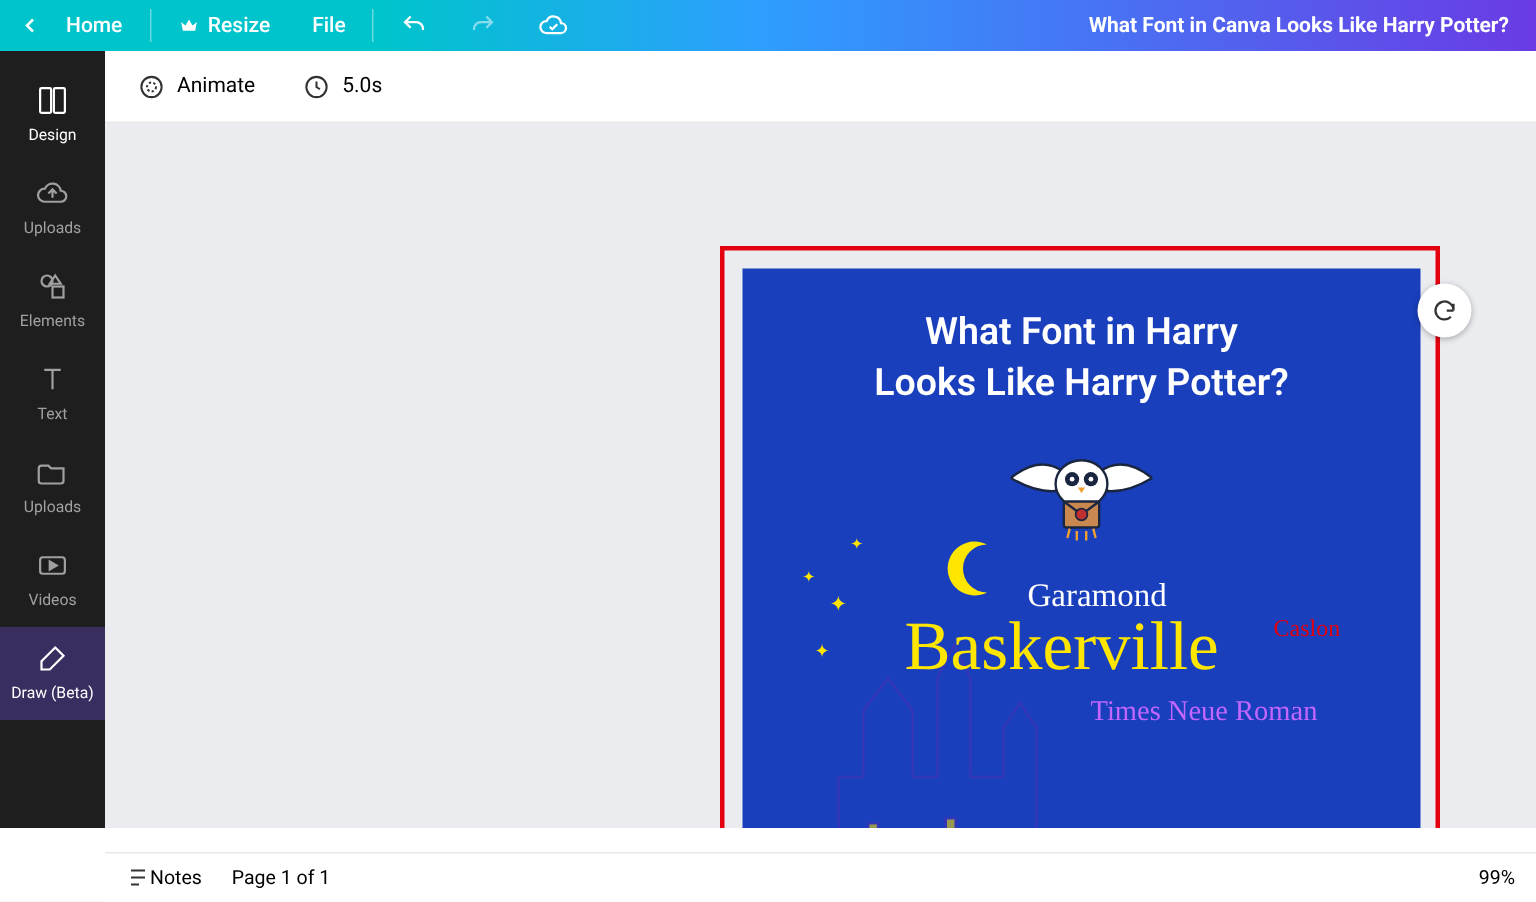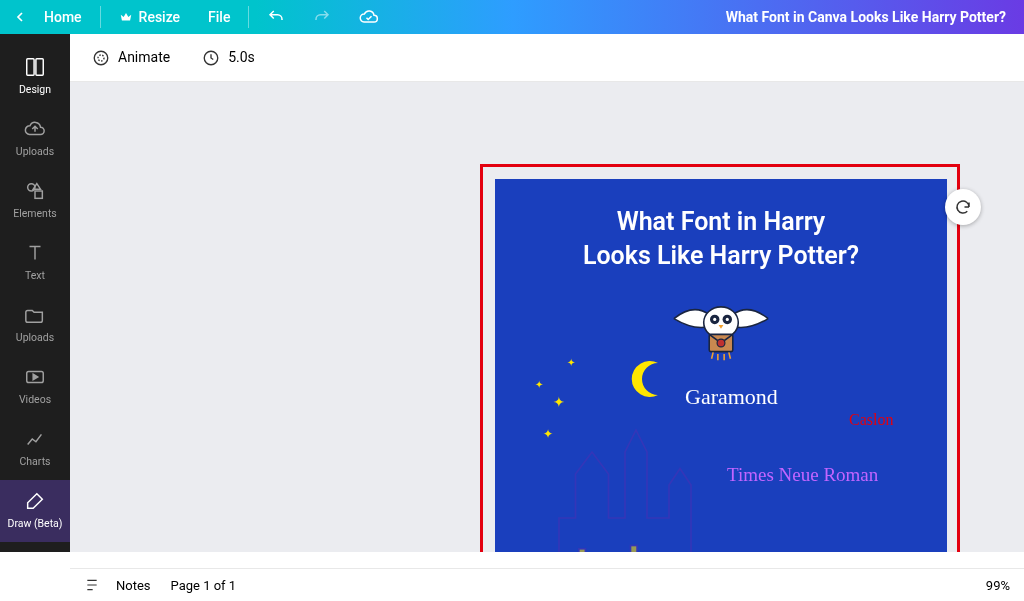--- a/index.html
+++ b/index.html
@@ -335,6 +335,7 @@
           <div class="star" style="left:48px; top:248px; font-size:12px;">✦</div>
 
           <div class="font-garamond">Garamond</div>
+          <div class="font-baskerville">Baskerville</div>
           <div class="font-caslon">Caslon</div>
           <div class="font-tnr">Times Neue Roman</div>
 

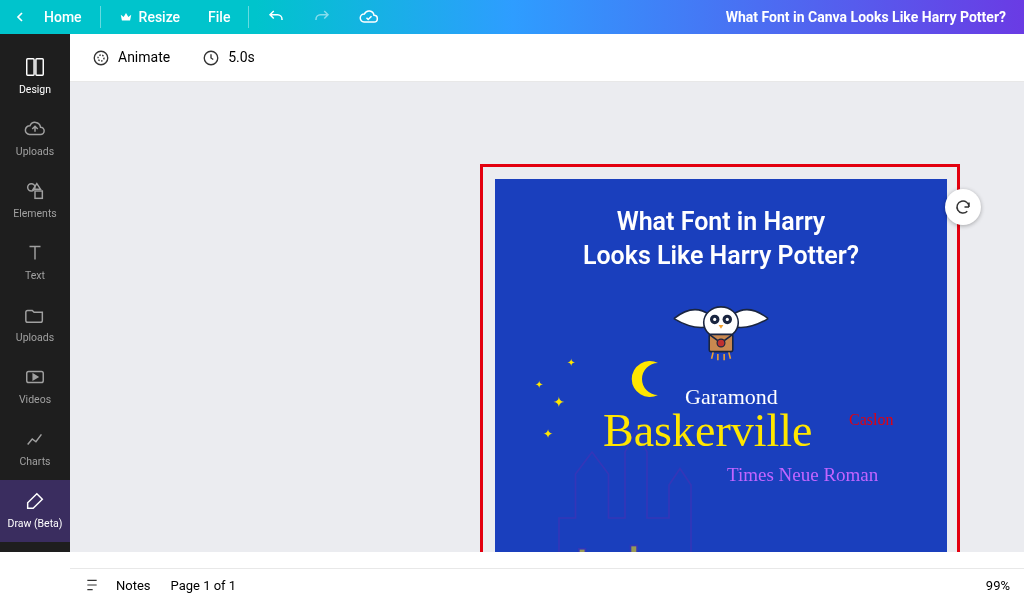--- a/index.html
+++ b/index.html
@@ -257,14 +257,6 @@
           </svg>
         </div>
       <span>Videos</span>
-    </div>
-    <div class="sb-item">
-      <div class="sb-icon">
-          <svg viewBox="0 0 24 24" fill="none" stroke="currentColor" stroke-width="1.6">
-            <path d="M4 18l5-6 4 3 6-8"></path>
-          </svg>
-        </div>
-      <span>Charts</span>
     </div>
     <div class="sb-item" style="background:#3a2d5f; color:#fff;">
       <div class="sb-icon">

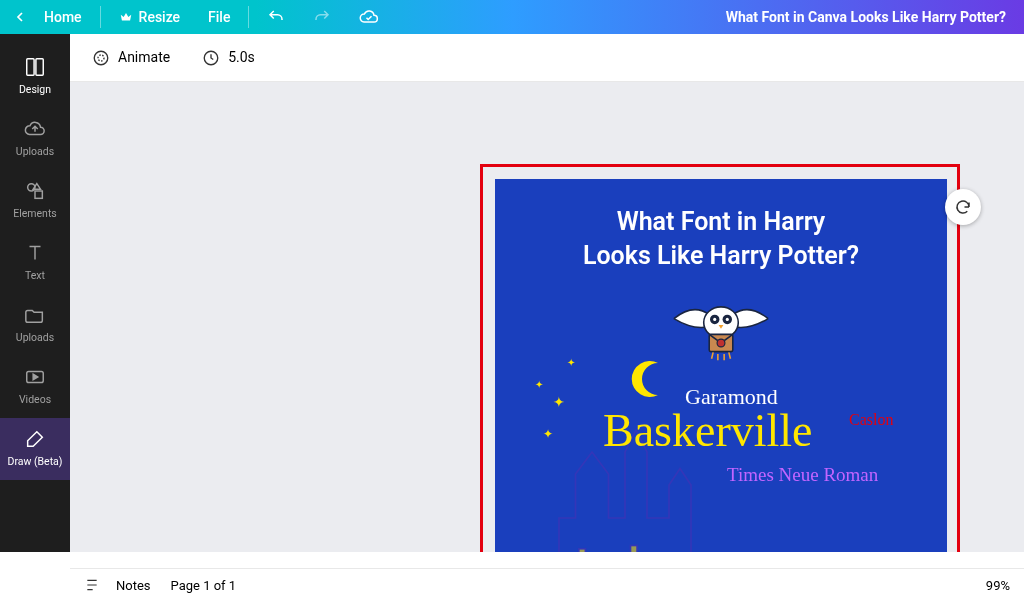--- a/index.html
+++ b/index.html
@@ -158,7 +158,7 @@
   gap: 20px;
 }
 .bottombar .spacer { flex:1; }
-.bottombar .notes { display:flex; align-items:center; gap:16px; cursor:pointer; }
+.bottombar .notes { display:flex; align-items:center; gap:0; cursor:pointer; }
 </style>
 </head>
 <body>

